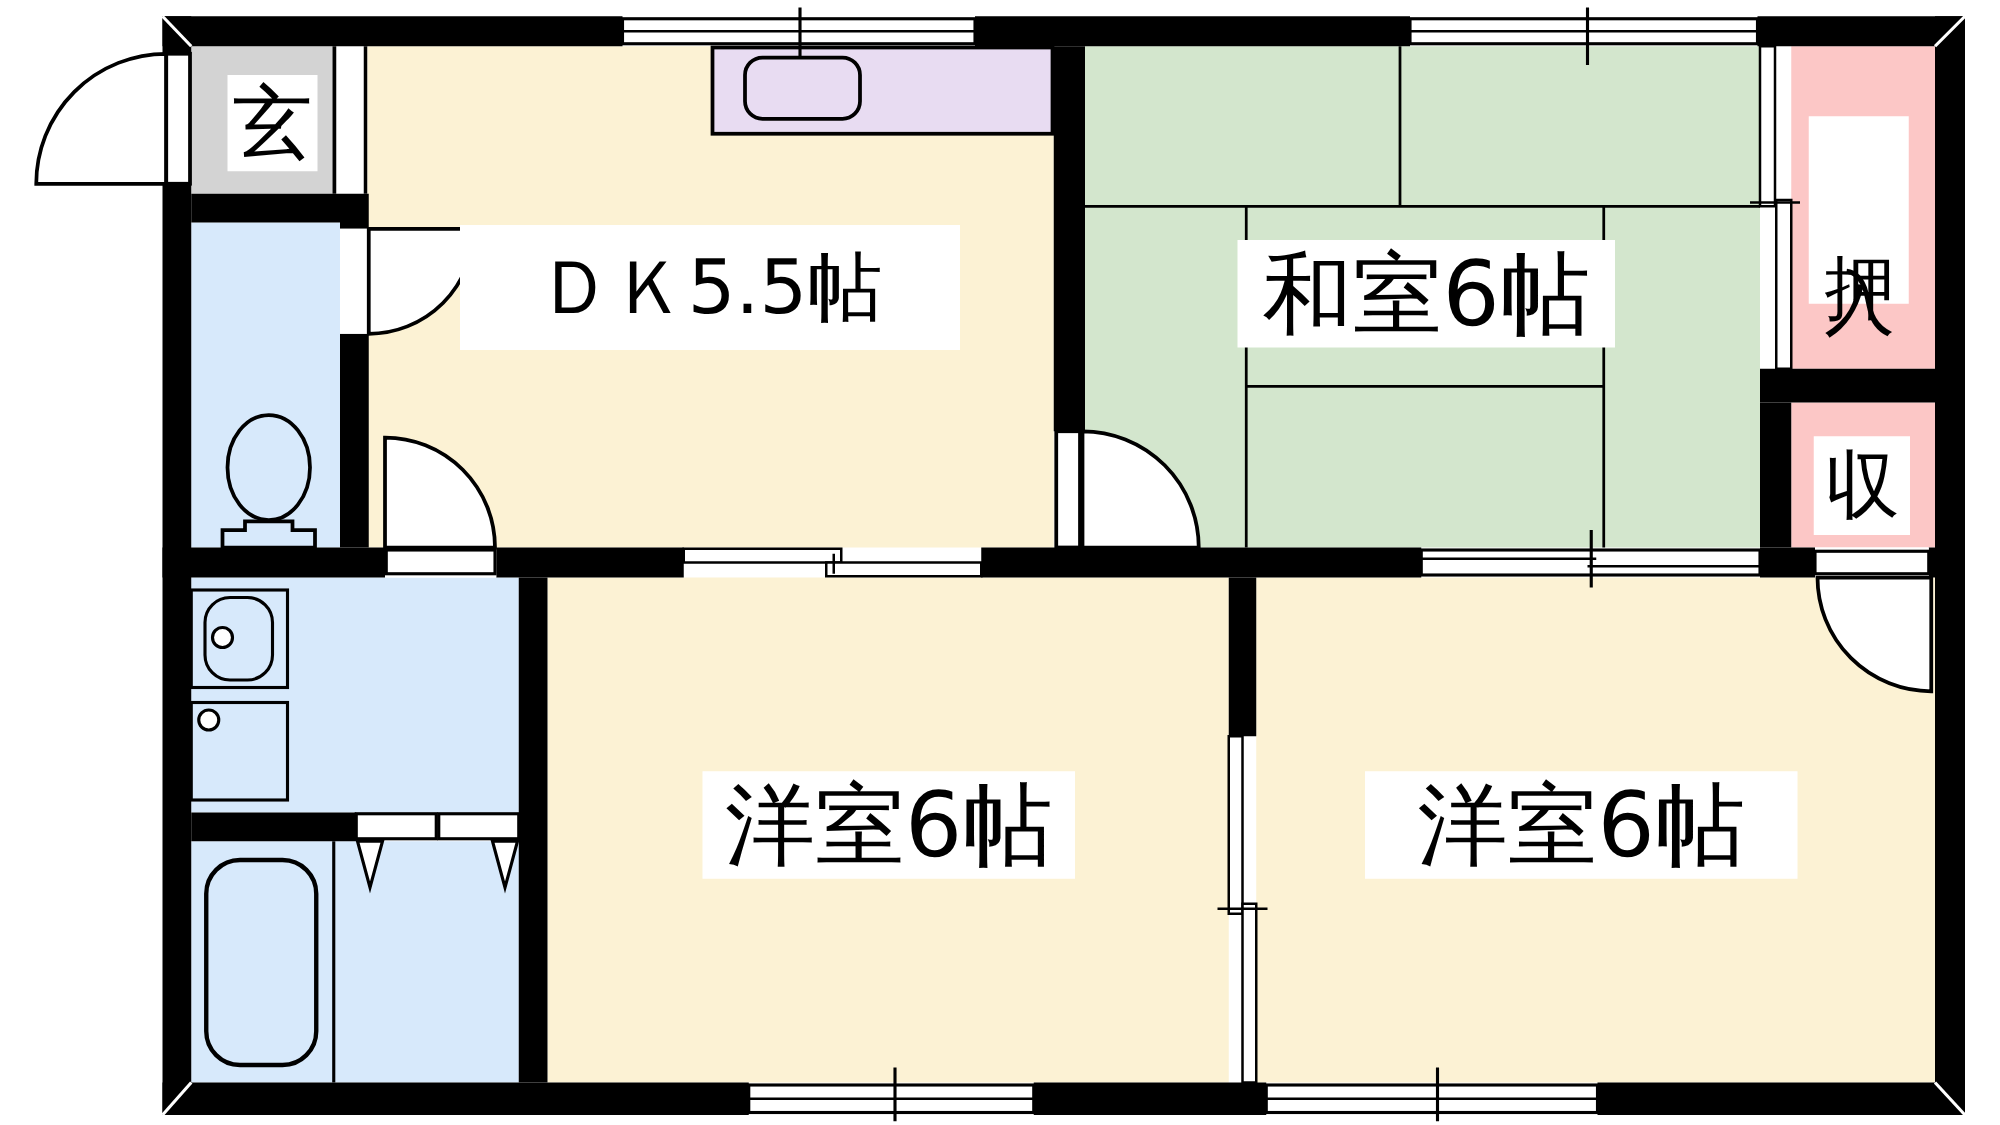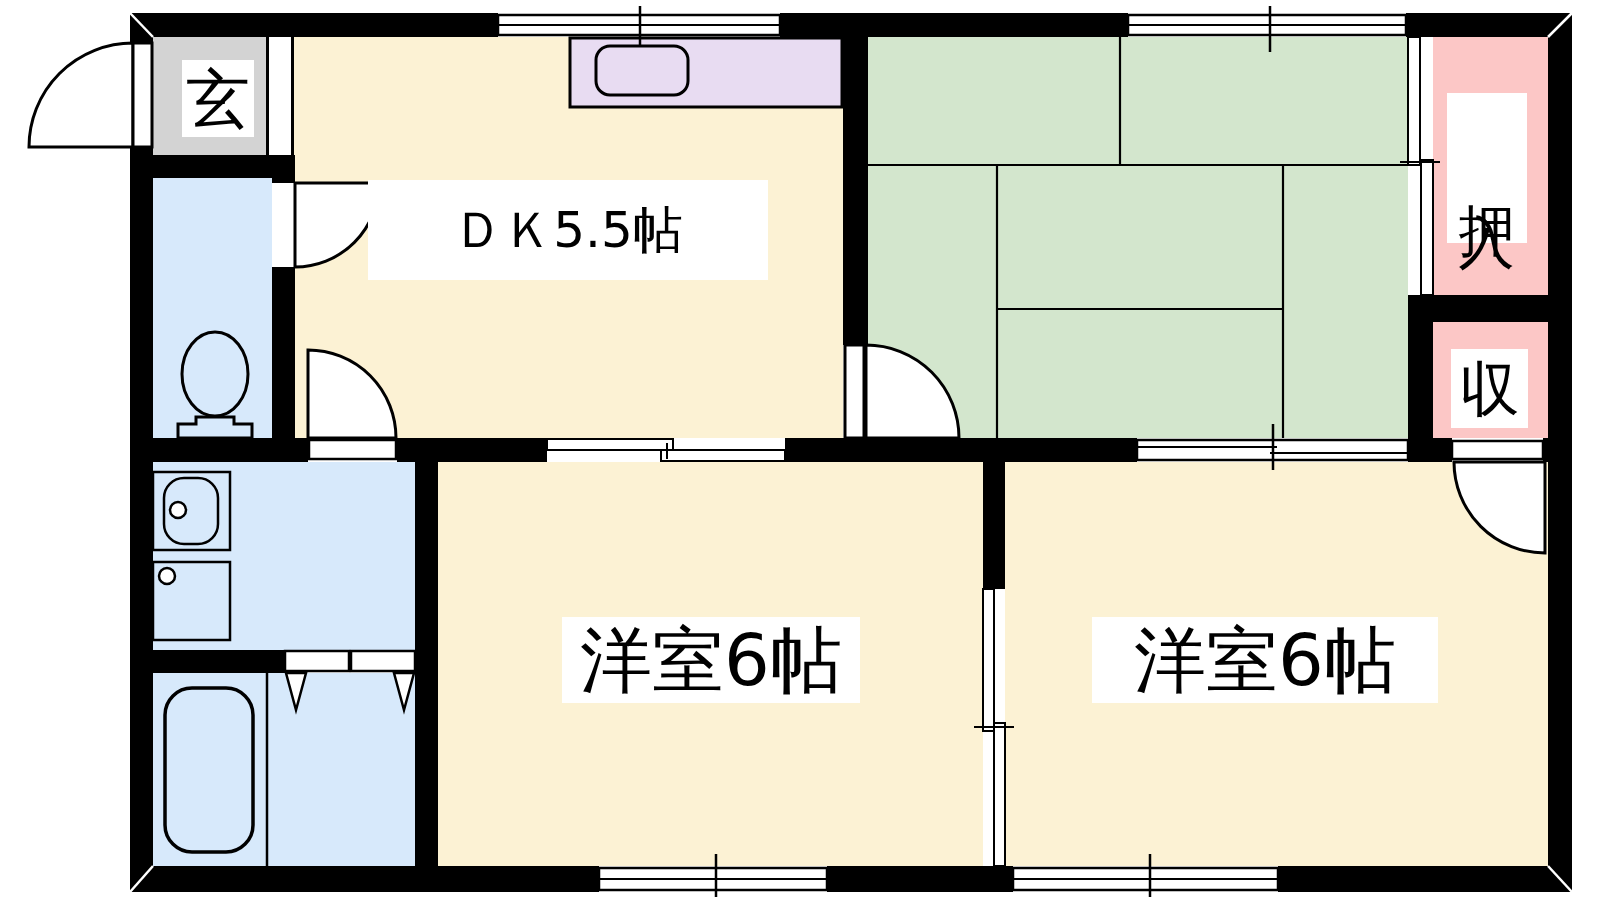--- a/index.html
+++ b/index.html
@@ -196,7 +196,7 @@
   </svg>
 
   <div class="lbl" style="left:182px;top:60px;width:72px;height:77px;font-size:64px;">玄</div>
-  <div class="lbl" style="left:368px;top:180px;width:400px;height:100px;font-size:50px;">ＤＫ5.5帖</div>
+  <div class="lbl" style="left:368px;top:180px;width:400px;height:100px;font-size:60px;">ＤＫ5.5帖</div>
   <div class="lbl" style="left:562px;top:617px;width:298px;height:86px;font-size:72px;">洋室6帖</div>
   <div class="lbl" style="left:1092px;top:617px;width:346px;height:86px;font-size:72px;">洋室6帖</div>
   <div class="lbl vert" style="left:1447px;top:93px;width:80px;height:150px;font-size:56px;">押入</div>

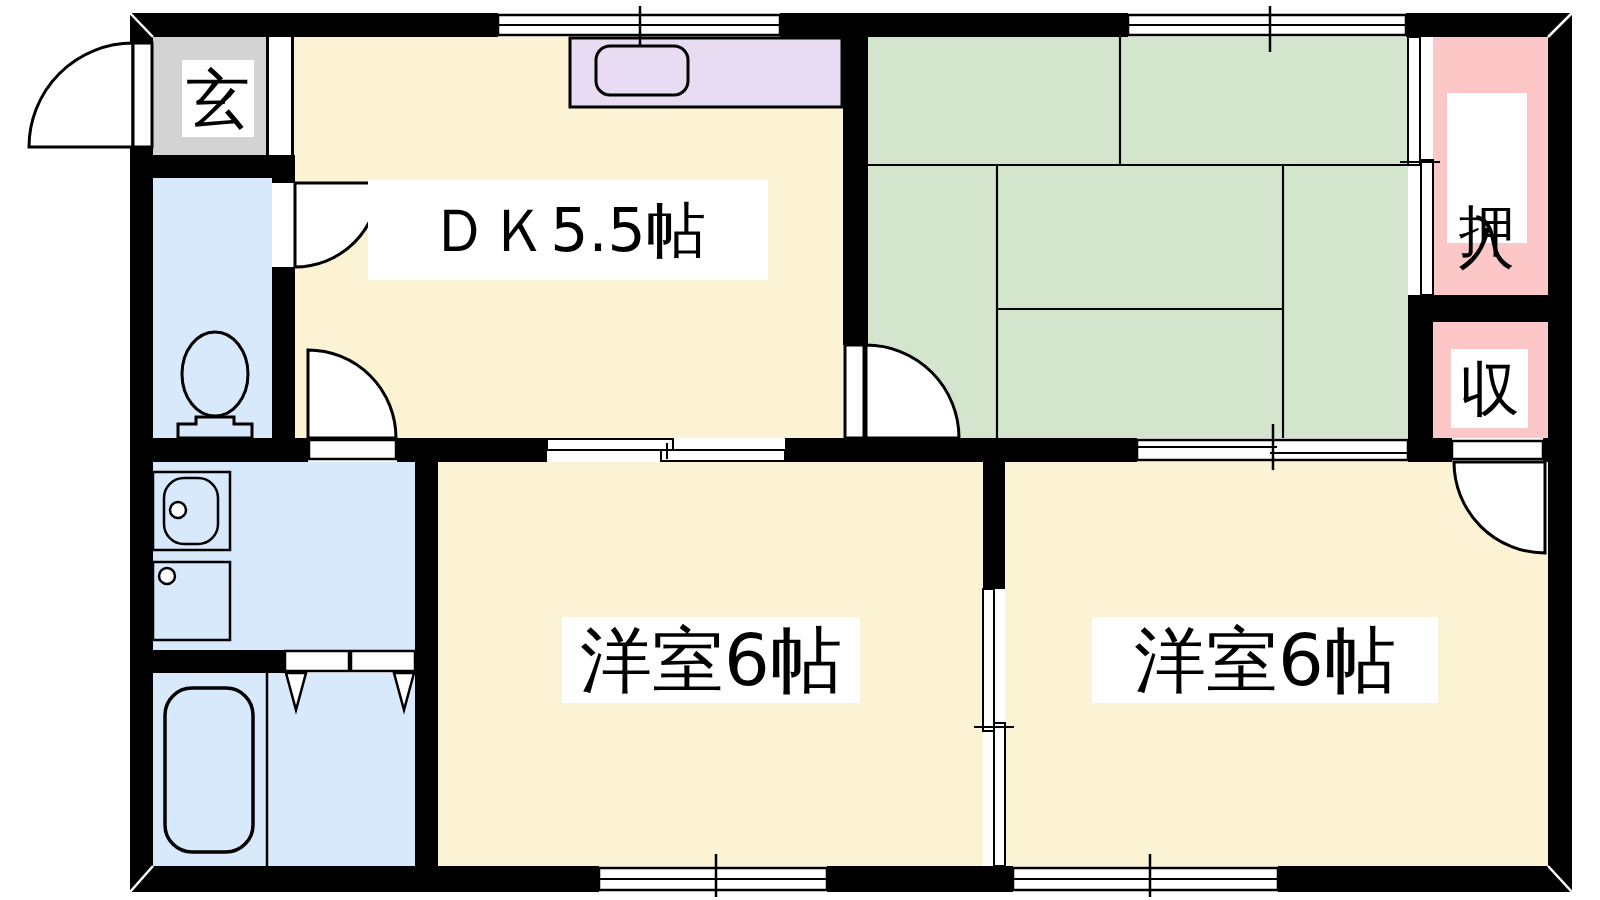--- a/index.html
+++ b/index.html
@@ -197,6 +197,7 @@
 
   <div class="lbl" style="left:182px;top:60px;width:72px;height:77px;font-size:64px;">玄</div>
   <div class="lbl" style="left:368px;top:180px;width:400px;height:100px;font-size:60px;">ＤＫ5.5帖</div>
+  <div class="lbl" style="left:990px;top:192px;width:302px;height:86px;font-size:72px;">和室6帖</div>
   <div class="lbl" style="left:562px;top:617px;width:298px;height:86px;font-size:72px;">洋室6帖</div>
   <div class="lbl" style="left:1092px;top:617px;width:346px;height:86px;font-size:72px;">洋室6帖</div>
   <div class="lbl vert" style="left:1447px;top:93px;width:80px;height:150px;font-size:56px;">押入</div>

